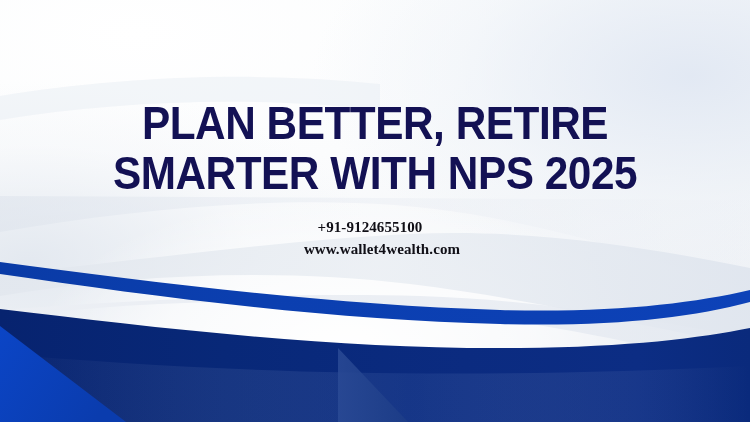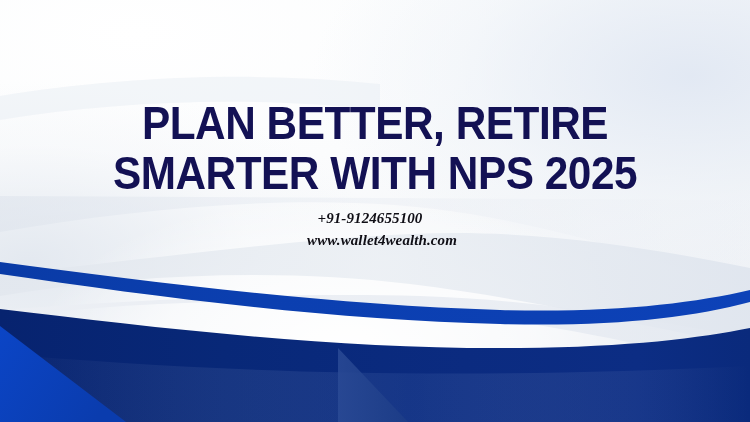--- a/index.html
+++ b/index.html
@@ -93,7 +93,7 @@
 
   .contact {
     position: absolute;
-    top: 207px;
+    top: 216px;
     left: 0;
     width: 740px;
     color: #100f16;
@@ -101,7 +101,6 @@
     font-weight: 700;
     font-size: 15px;
     line-height: 22px;
-    font-style: italic;
   }
   .contact-line {
     display: block;

